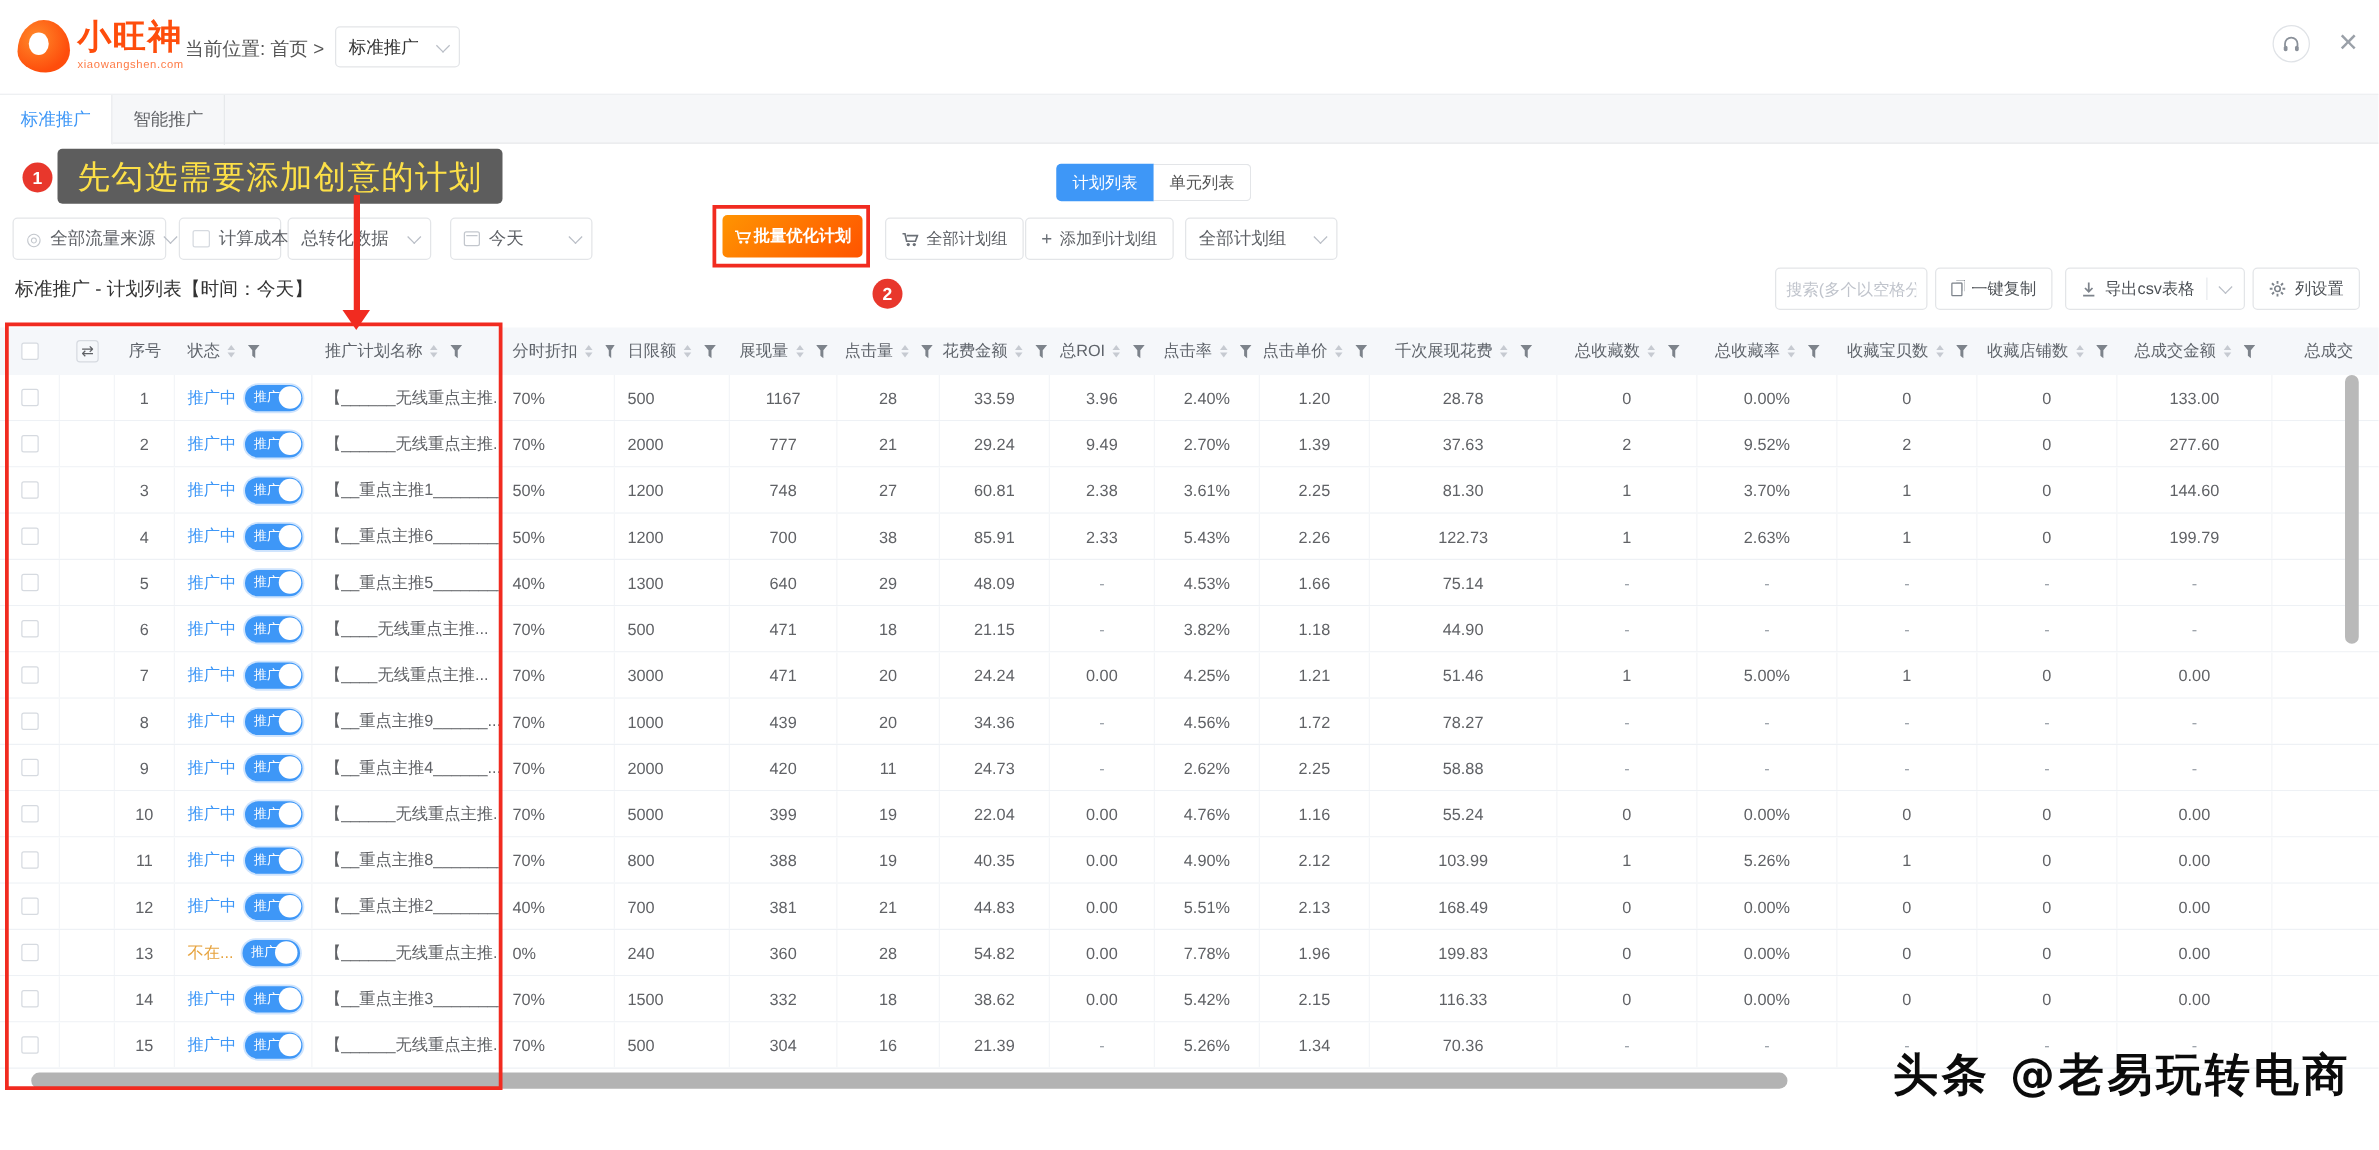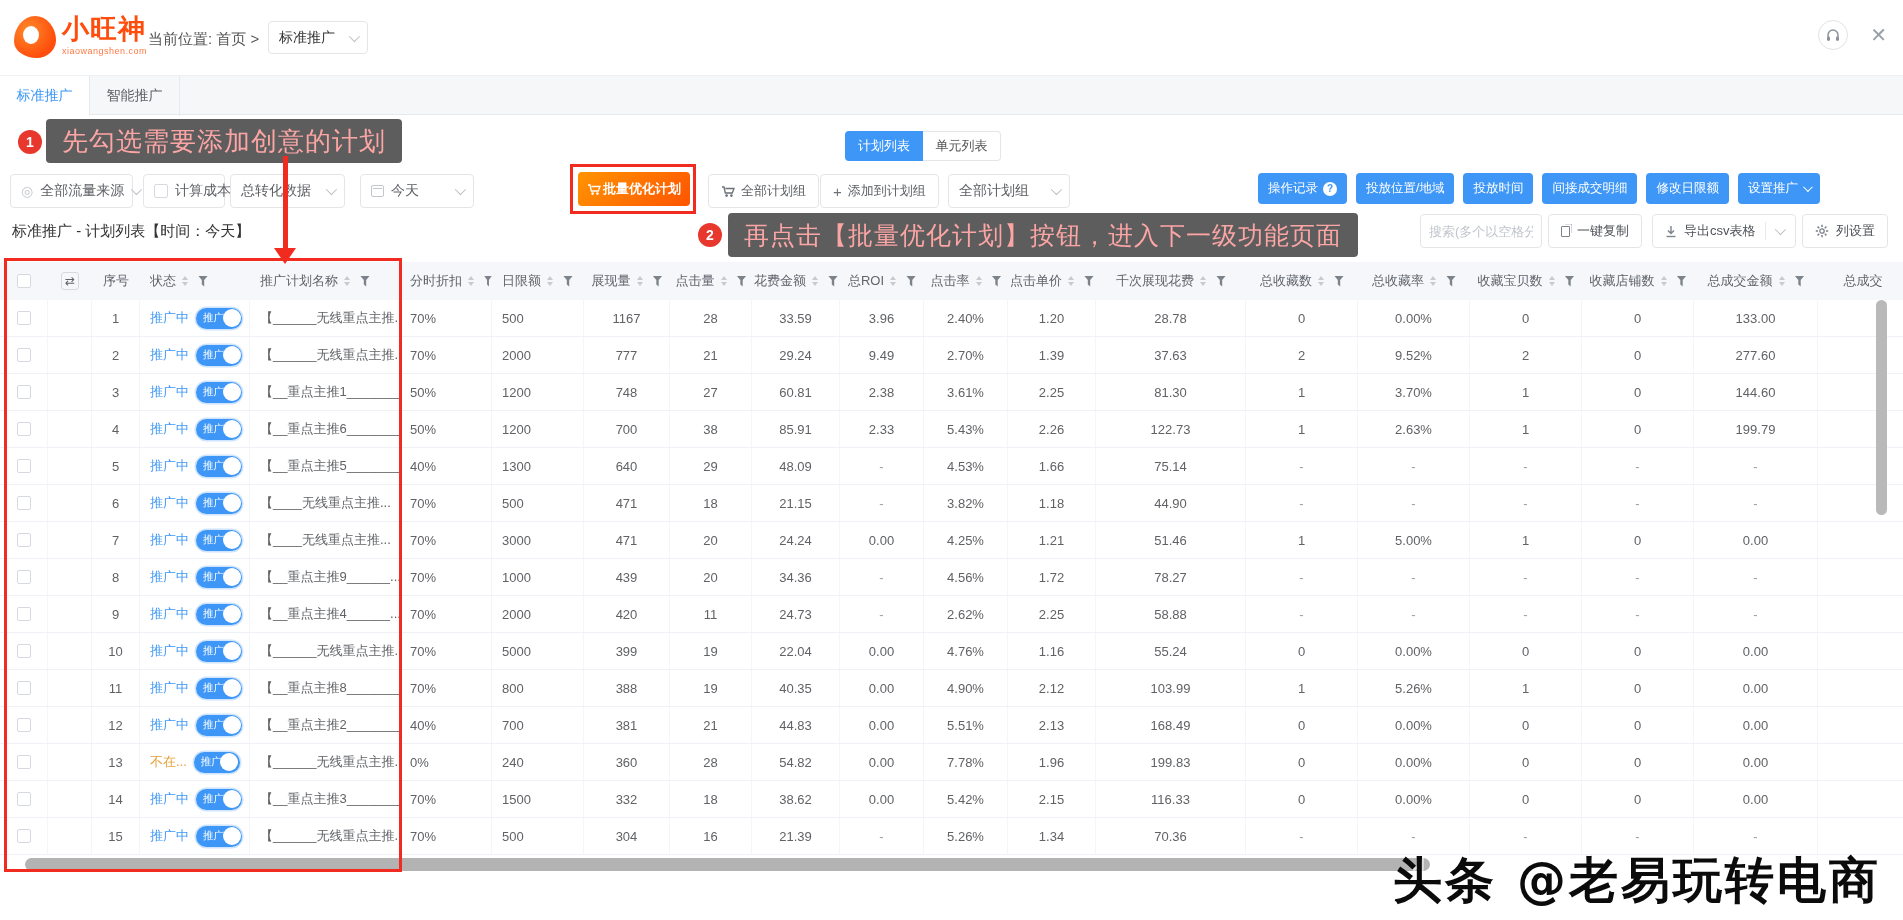--- a/index.html
+++ b/index.html
@@ -86,7 +86,7 @@
   
   .anno { position:absolute; z-index:50; }
   .red-box { border:3px solid #f12b20; }
-  .tip { background:rgba(84,84,84,.95); color:#fca5a5; border-radius:4px; white-space:nowrap; display:flex; align-items:center; padding:0 16px; }
+  .tip { background:rgba(84,84,84,.95); color:#fde047; border-radius:4px; white-space:nowrap; display:flex; align-items:center; padding:0 16px; }
   .tip1 { left:46px; top:119px; height:44px; font-size:26px; letter-spacing:1px; }
   .tip2 { left:728px; top:213px; height:44px; font-size:25px; letter-spacing:1px; }
   .num-circle { width:24px; height:24px; border-radius:50%; background:#e8372c; color:#fff; font-size:14px; font-weight:bold; display:flex; align-items:center; justify-content:center; }

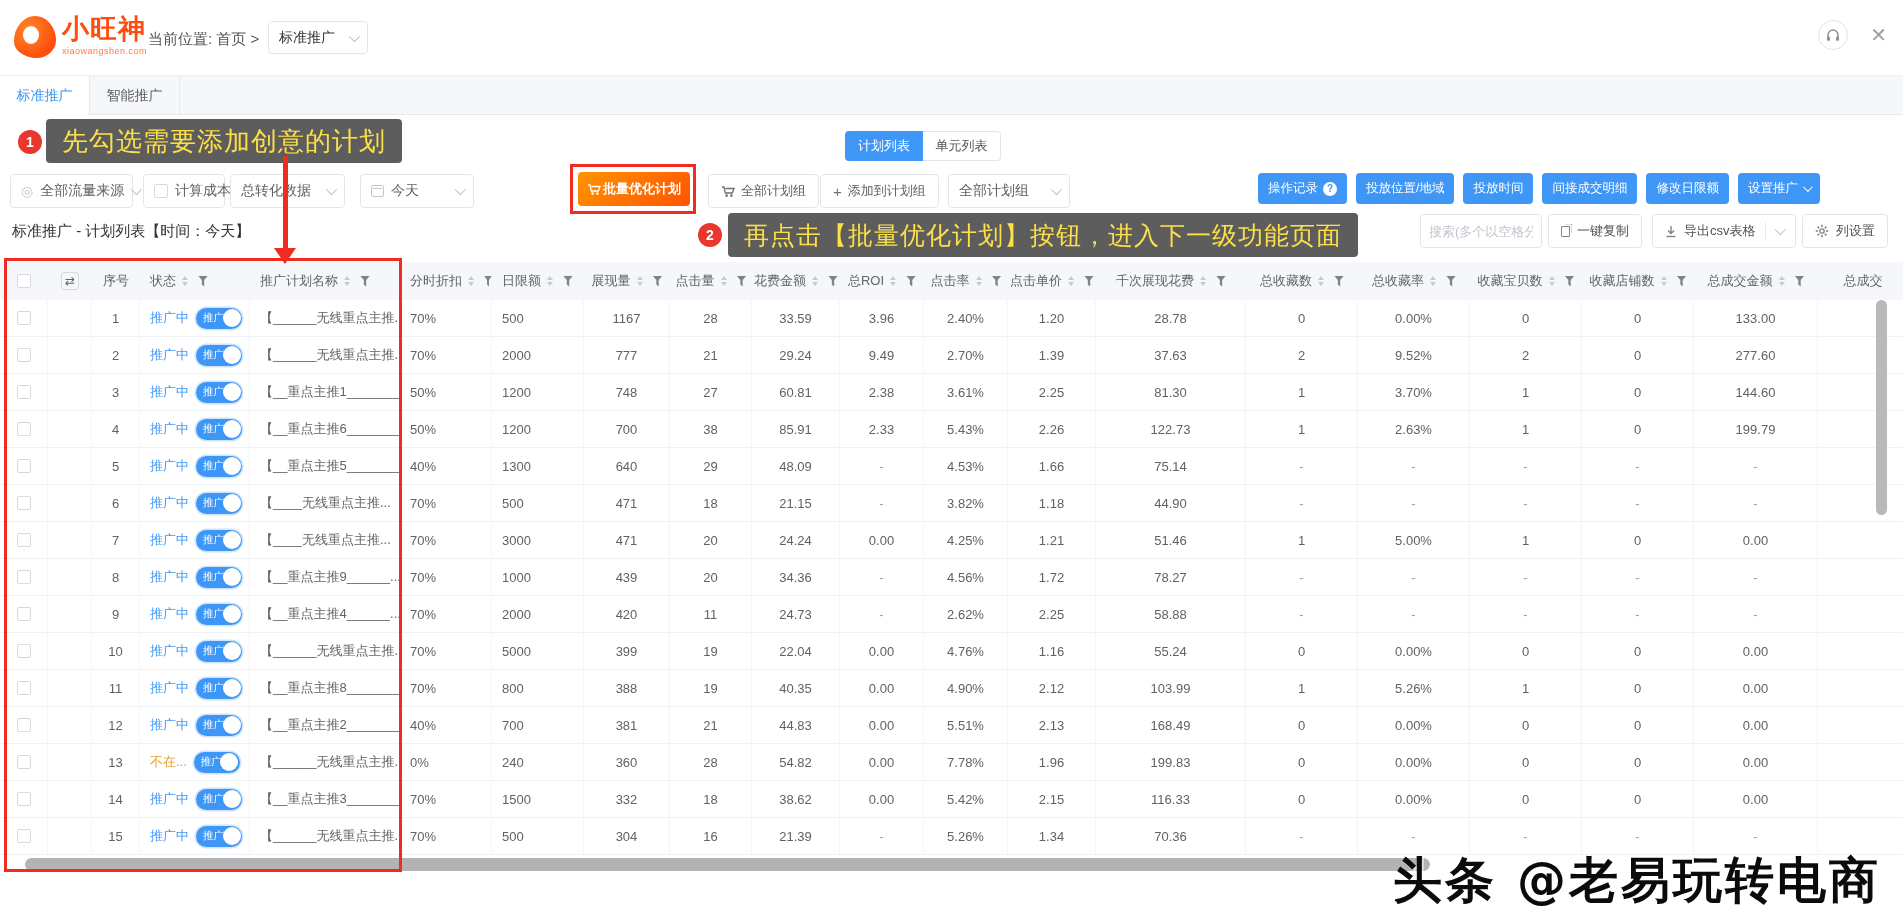--- a/index.html
+++ b/index.html
@@ -176,28 +176,6 @@
     <div class="vt off">单元列表</div>
   </div>
 
-  <div class="blue-row">
-    <div class="btn-blue">
-      <span>操作记录</span>
-      <span class="qmark">?</span>
-    </div>
-    <div class="btn-blue">
-        <span>投放位置/地域</span>
-      </div>
-    <div class="btn-blue">
-        <span>投放时间</span>
-      </div>
-    <div class="btn-blue">
-        <span>间接成交明细</span>
-      </div>
-    <div class="btn-blue">
-        <span>修改日限额</span>
-      </div>
-    <div class="btn-blue">
-      <span>设置推广</span>
-      <span class="chv-w"></span>
-    </div>
-  </div>
 
   <div class="list-title">标准推广 - 计划列表【时间：今天】</div>
   <div class="search-box">

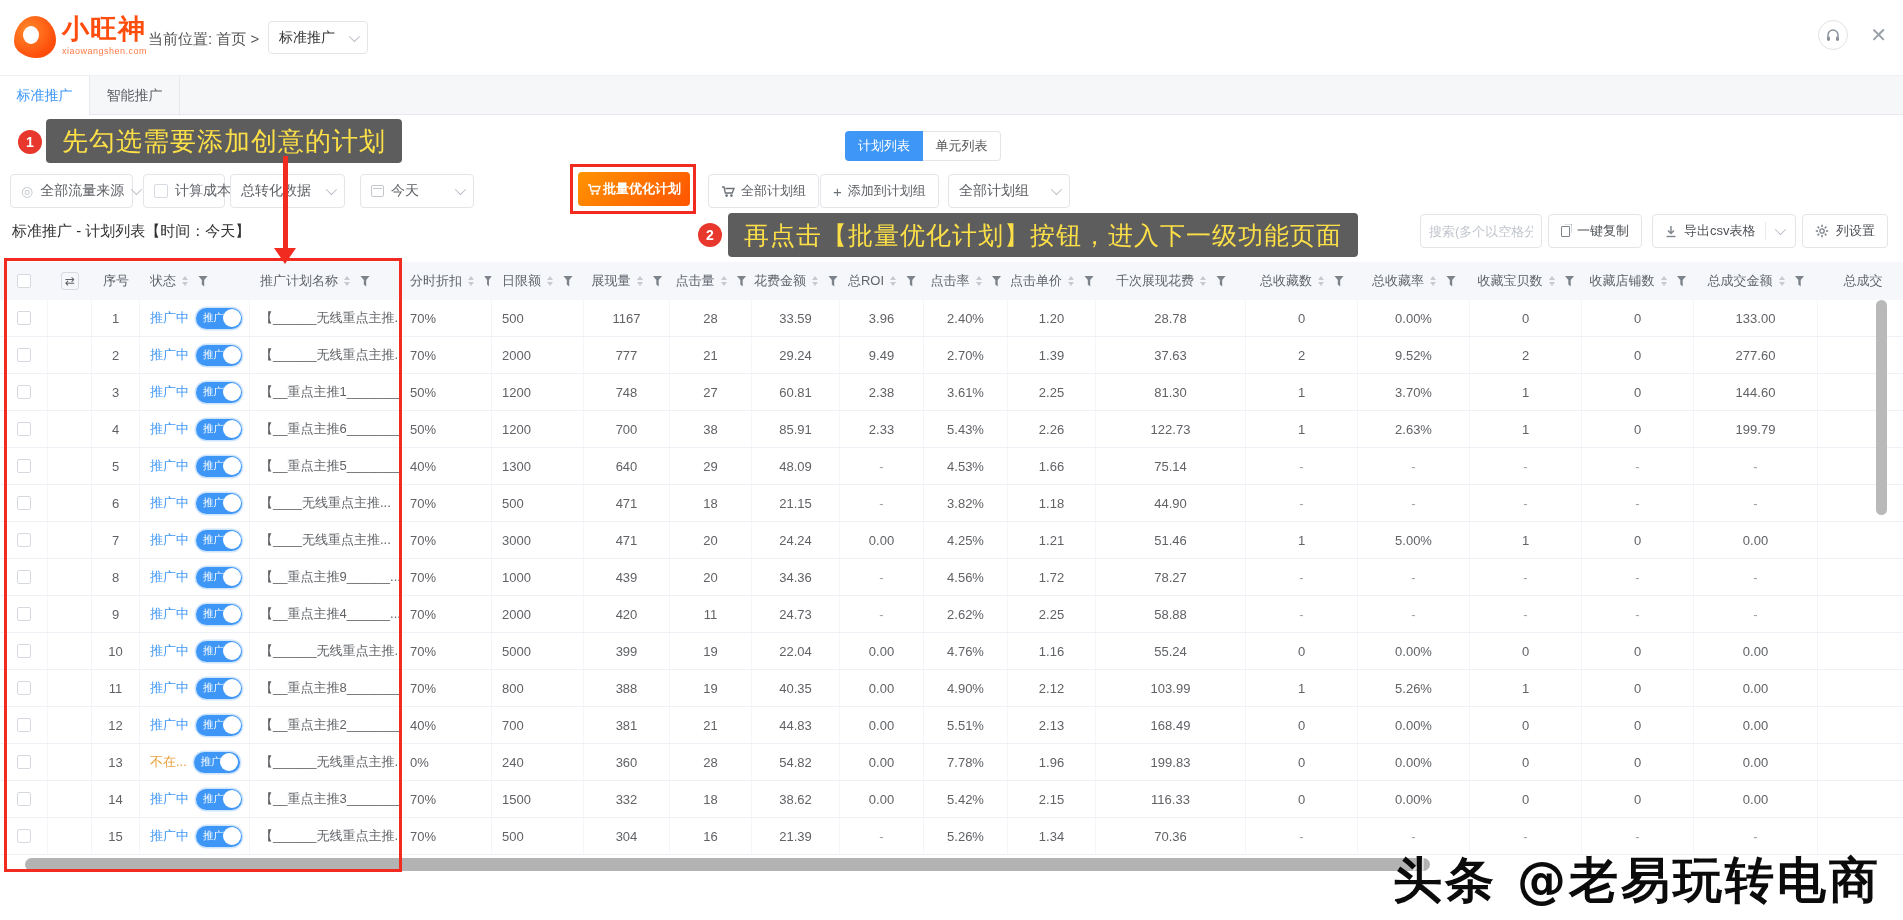--- a/index.html
+++ b/index.html
@@ -1290,7 +1290,6 @@
   <div class="anno arrow-head"></div>
   <div class="anno red-box" style="left:570px; top:164px; width:126px; height:50px;"></div>
   <div class="anno num-circle" style="left:698px; top:223px;">2</div>
-  <div class="anno tip tip2">再点击【批量优化计划】按钮，进入下一级功能页面</div>
   <div class="anno red-box" style="left:4px; top:258px; width:398px; height:614px;"></div>
 
 </div>

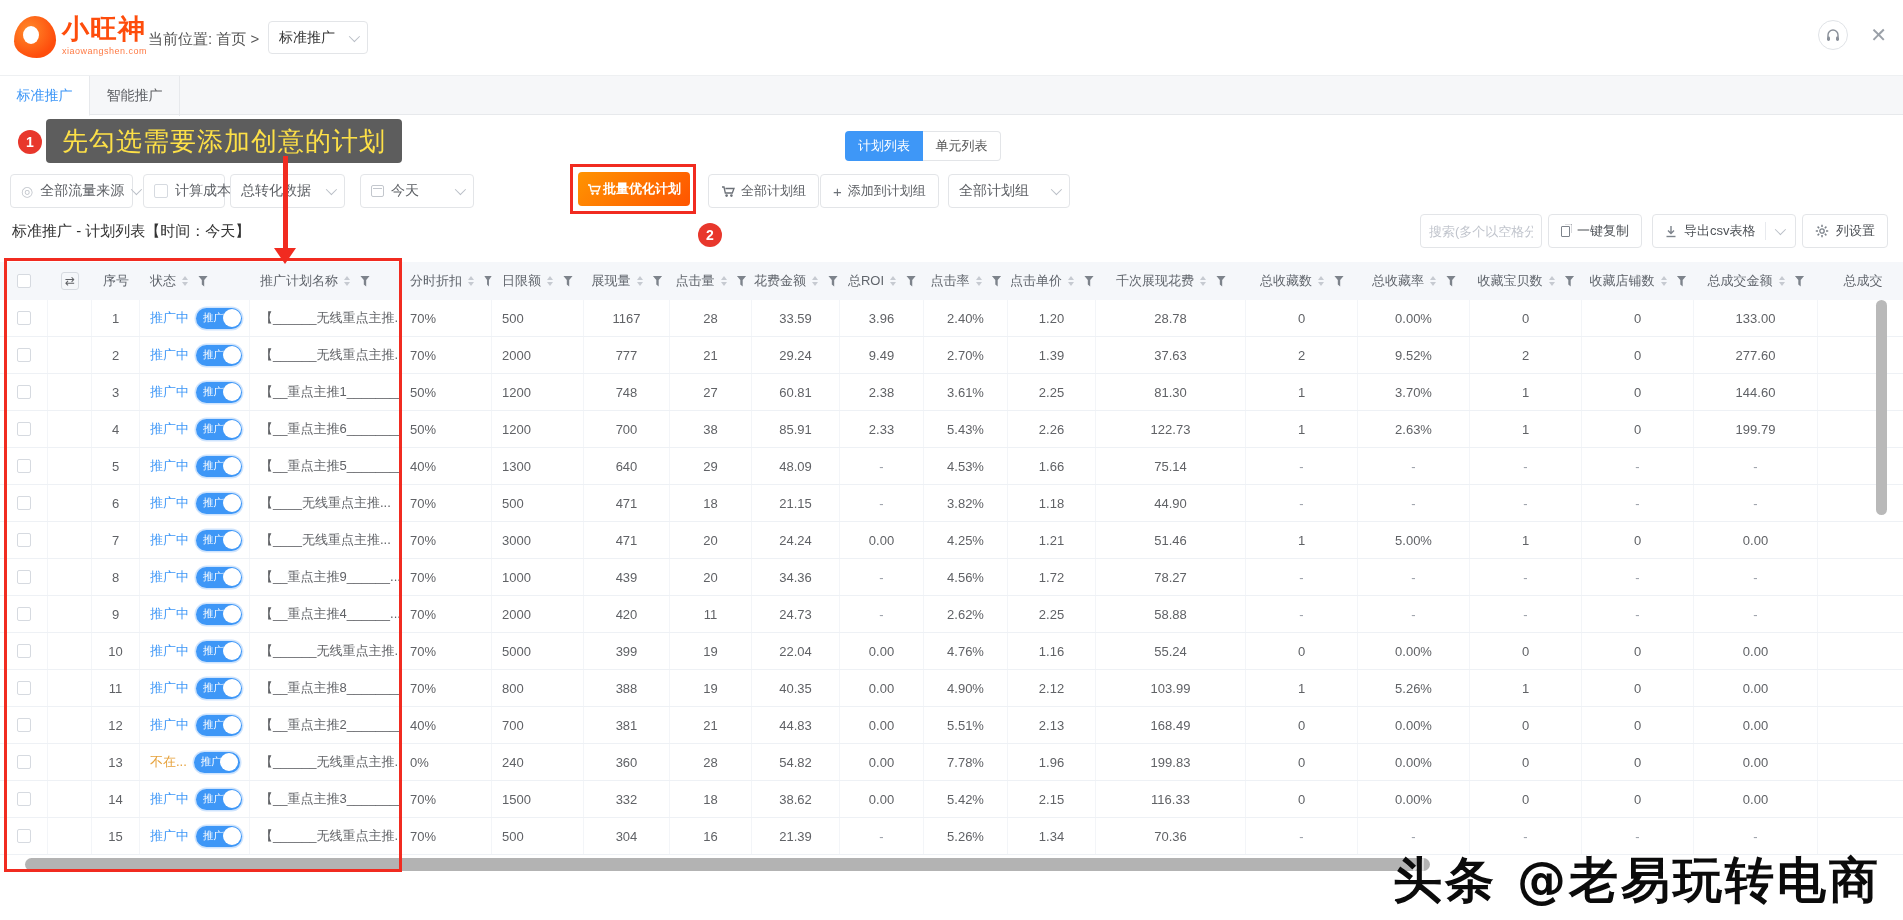--- a/index.html
+++ b/index.html
@@ -81,7 +81,7 @@
   
   .hscroll { position:absolute; left:25px; top:858px; width:1405px; height:13px; border-radius:7px; background:#b3b3b3; }
   .vscroll { position:absolute; left:1876px; top:300px; width:11px; height:215px; border-radius:6px; background:#b9b9b9; }
-  .watermark { position:absolute; right:22px; top:836px; font-size:49px; font-weight:900; color:#0b0b0b; letter-spacing:3px; font-family:"DejaVu Sans","Liberation Sans",sans-serif; text-shadow:2px 2px 0 rgba(255,255,255,.55);margin-top:12px; }
+  .watermark { position:absolute; right:22px; top:836px; font-size:36px; font-weight:900; color:#0b0b0b; letter-spacing:3px; font-family:"DejaVu Sans","Liberation Sans",sans-serif; text-shadow:2px 2px 0 rgba(255,255,255,.55); }
 
   
   .anno { position:absolute; z-index:50; }

